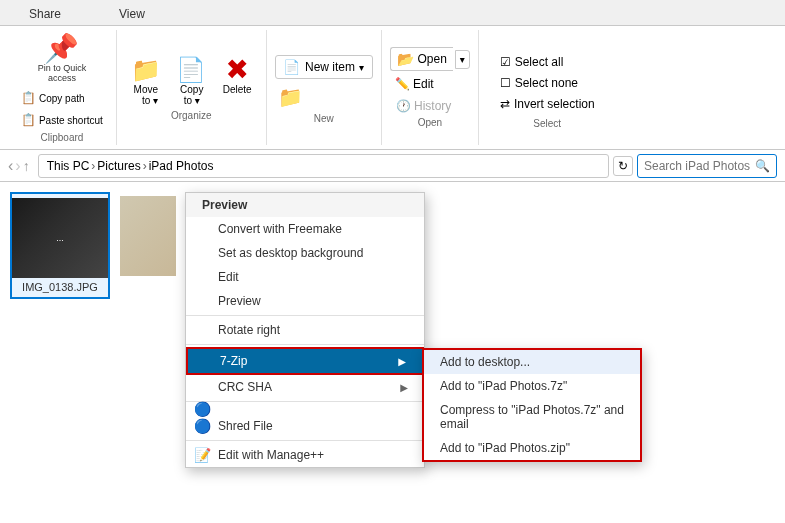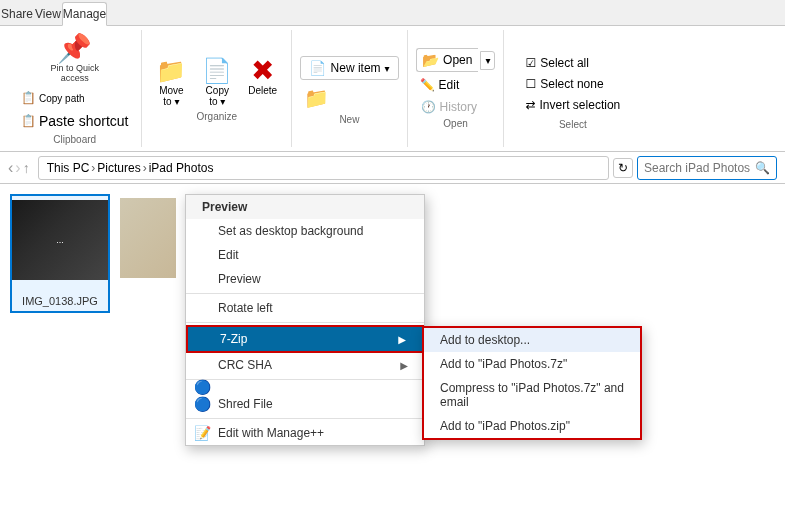--- a/index.html
+++ b/index.html
@@ -19,7 +19,7 @@
       padding-top: 2px;
     }
     .ribbon-tab {
-      padding: 4px 0;
+      padding: 4px 28px;
       font-size: 12px;
       cursor: pointer;
       border: 1px solid transparent;

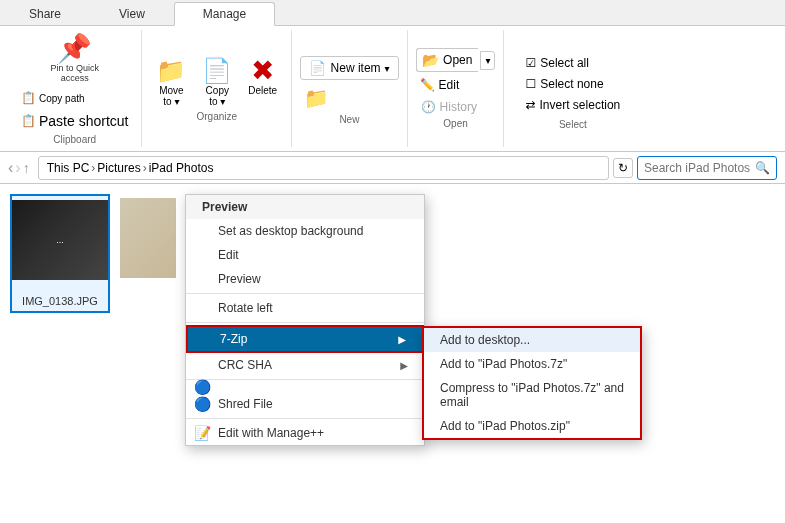--- a/index.html
+++ b/index.html
@@ -360,7 +360,6 @@
 <div class="ribbon-tabs">
   <div class="ribbon-tab">Share</div>
   <div class="ribbon-tab">View</div>
-  <div class="ribbon-tab active">Manage</div>
 </div>
 
 <div class="ribbon-content">

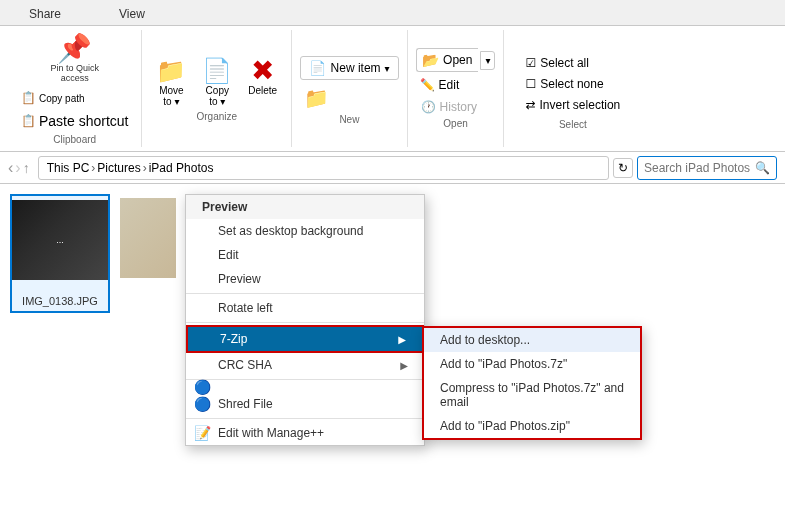--- a/index.html
+++ b/index.html
@@ -388,7 +388,7 @@
     <div style="display:flex;flex-direction:row;gap:4px;">
       <div class="move-btn">
         <span style="font-size:24px;">📁</span>
-        <span style="font-size:10px;text-align:center">Move<br>to ▾</span>
+        <span style="font-size:10px;text-align:right">Move<br>to ▾</span>
       </div>
       <div class="move-btn">
         <span style="font-size:24px;">📄</span>

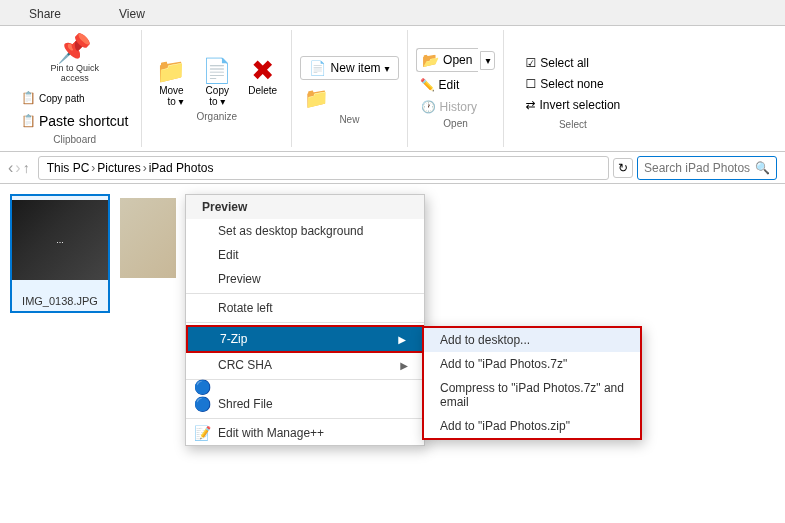--- a/index.html
+++ b/index.html
@@ -378,7 +378,7 @@
       </div>
       <div class="ribbon-btn" style="flex-direction:row;align-items:center;gap:3px;">
         <span style="font-size:12px;">📋</span>
-        <span style="font-size:14px;">Paste shortcut</span>
+        <span style="font-size:10px;">Paste shortcut</span>
       </div>
     </div>
     <div class="ribbon-group-label">Clipboard</div>

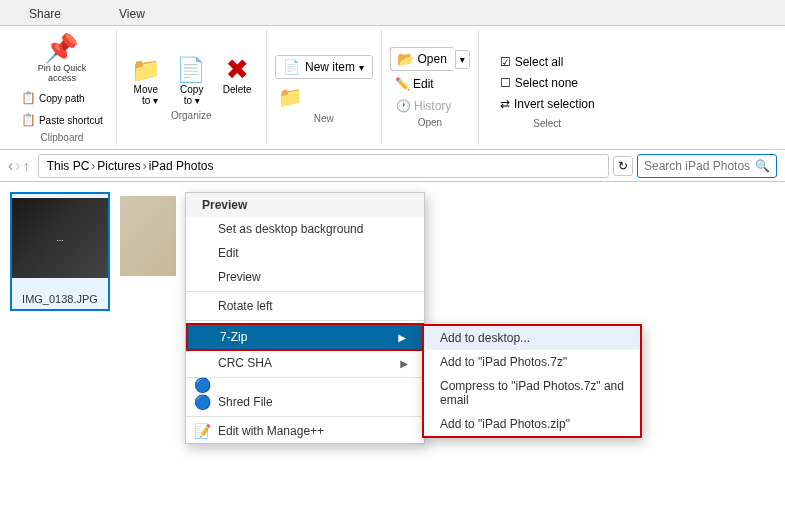--- a/index.html
+++ b/index.html
@@ -497,6 +497,9 @@
 
   <div class="context-menu">
     <div class="ctx-item section-header">Preview</div>
+    <div class="ctx-item">
+      <span>Convert with Freemake</span>
+    </div>
     <div class="ctx-item">
       <span>Set as desktop background</span>
     </div>

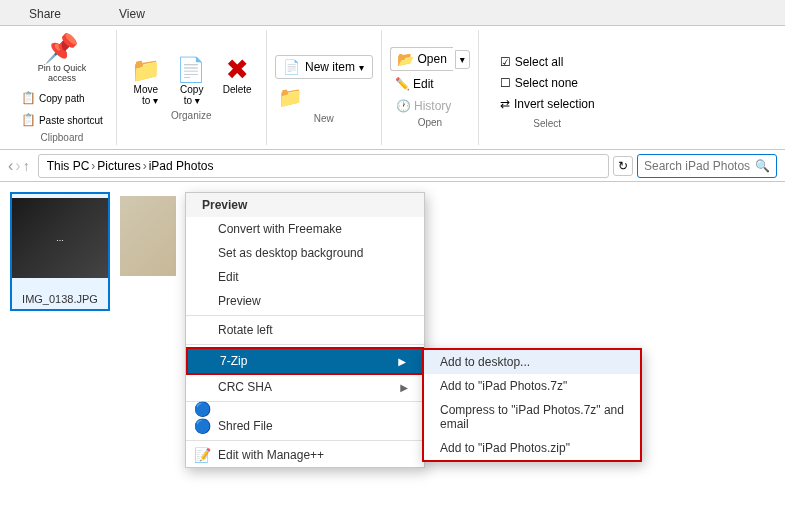--- a/index.html
+++ b/index.html
@@ -193,7 +193,7 @@
     }
     .file-name {
       font-size: 11px;
-      margin-top: 15px;
+      margin-top: 3px;
       text-align: center;
       color: #333;
     }

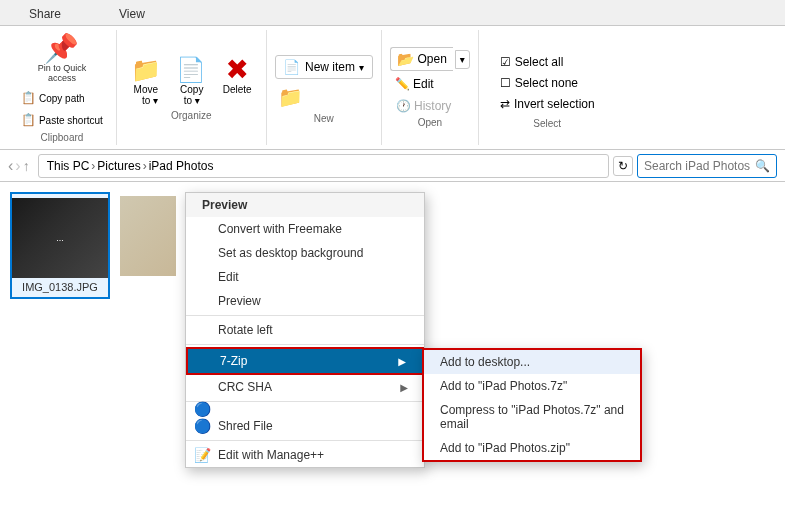--- a/index.html
+++ b/index.html
@@ -510,6 +510,9 @@
       <span>Preview</span>
     </div>
     <div class="ctx-separator"></div>
+    <div class="ctx-item">
+      <span>Rotate right</span>
+    </div>
     <div class="ctx-item">
       <span>Rotate left</span>
     </div>

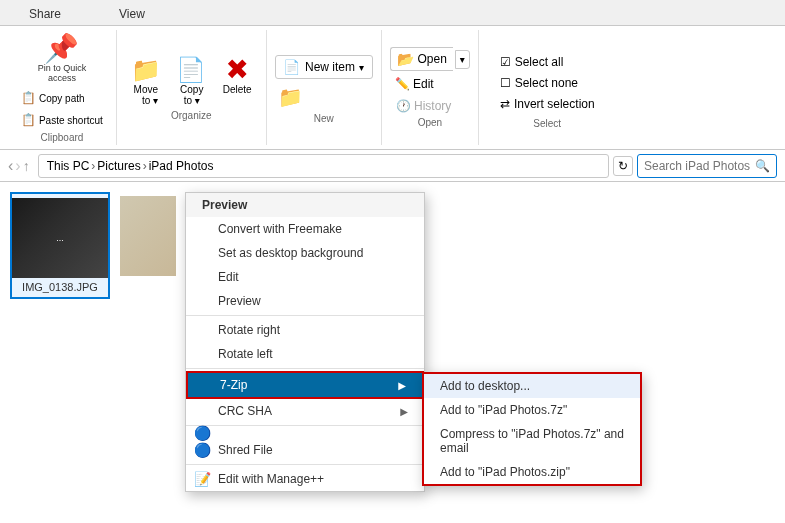--- a/index.html
+++ b/index.html
@@ -512,9 +512,6 @@
     <div class="ctx-separator"></div>
     <div class="ctx-item">
       <span>Rotate right</span>
-    </div>
-    <div class="ctx-item">
-      <span>Rotate left</span>
     </div>
     <div class="ctx-separator"></div>
 

